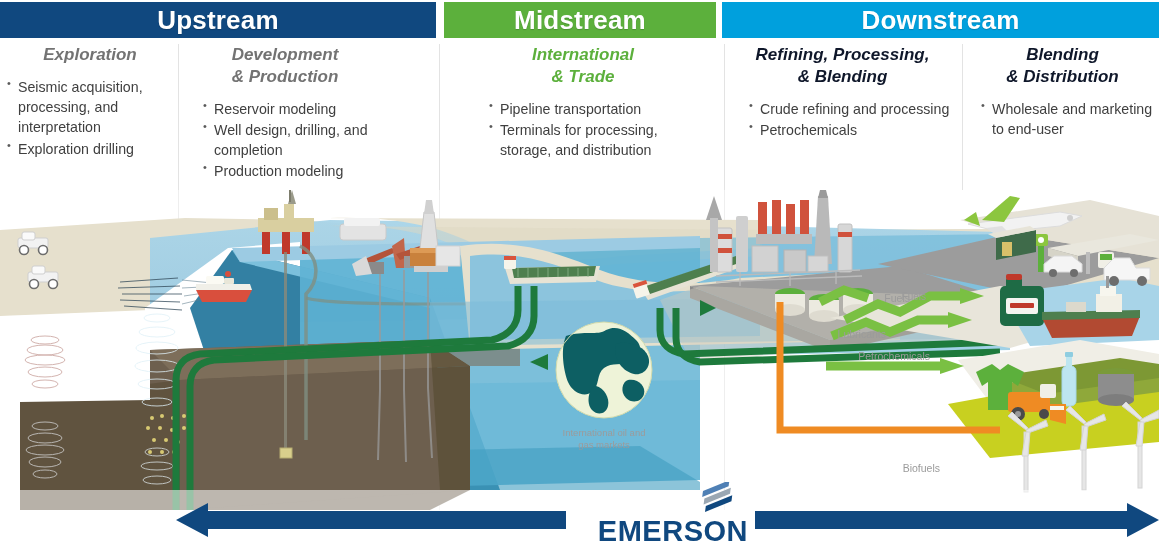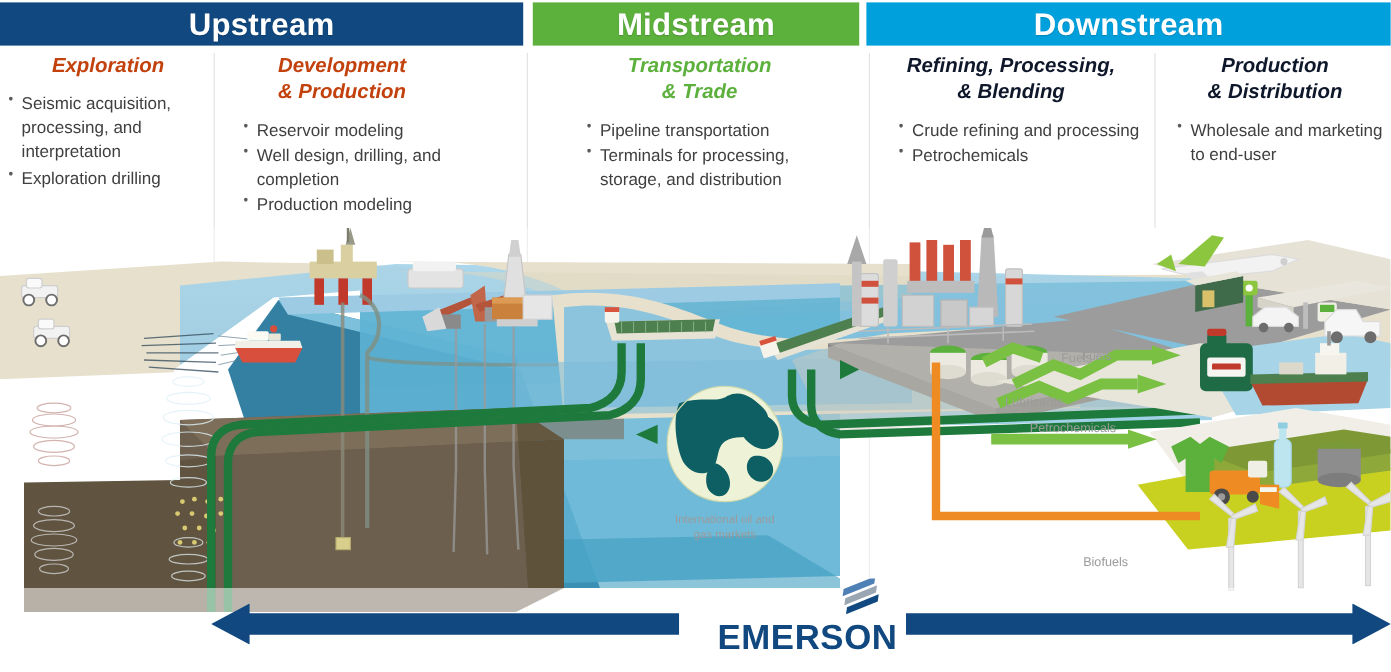--- a/index.html
+++ b/index.html
@@ -35,7 +35,7 @@
   #col-transport    { left:470px; width:226px; }
   #col-refining     { left:730px; width:225px; }
   #col-marketing    { left:970px; width:185px; }
-  #col-exploration h3, #col-development h3 { color:#c2410c; }
+  #col-exploration h3, #col-development h3 { color:#737373; }
   #col-transport h3 { color:#5cb03c; }
   #col-refining h3, #col-marketing h3 { color:#0f172a; }
   #col-transport ul, #col-refining ul { padding-left:18px; }

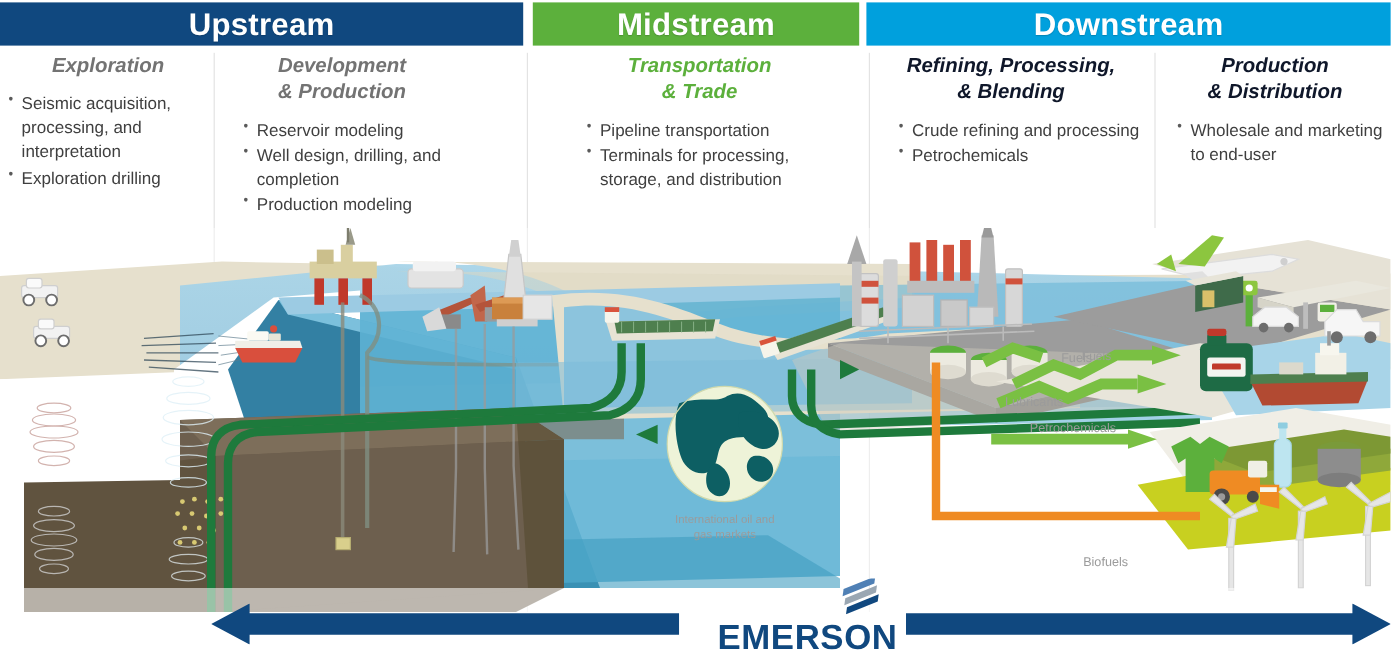--- a/index.html
+++ b/index.html
@@ -111,7 +111,7 @@
 
   <div class="col" id="col-transport">
     <h3>
-      <span>Transportation</span><br>
+      <span>International</span><br>
       <span>&amp; Trade</span>
     </h3>
     <ul>

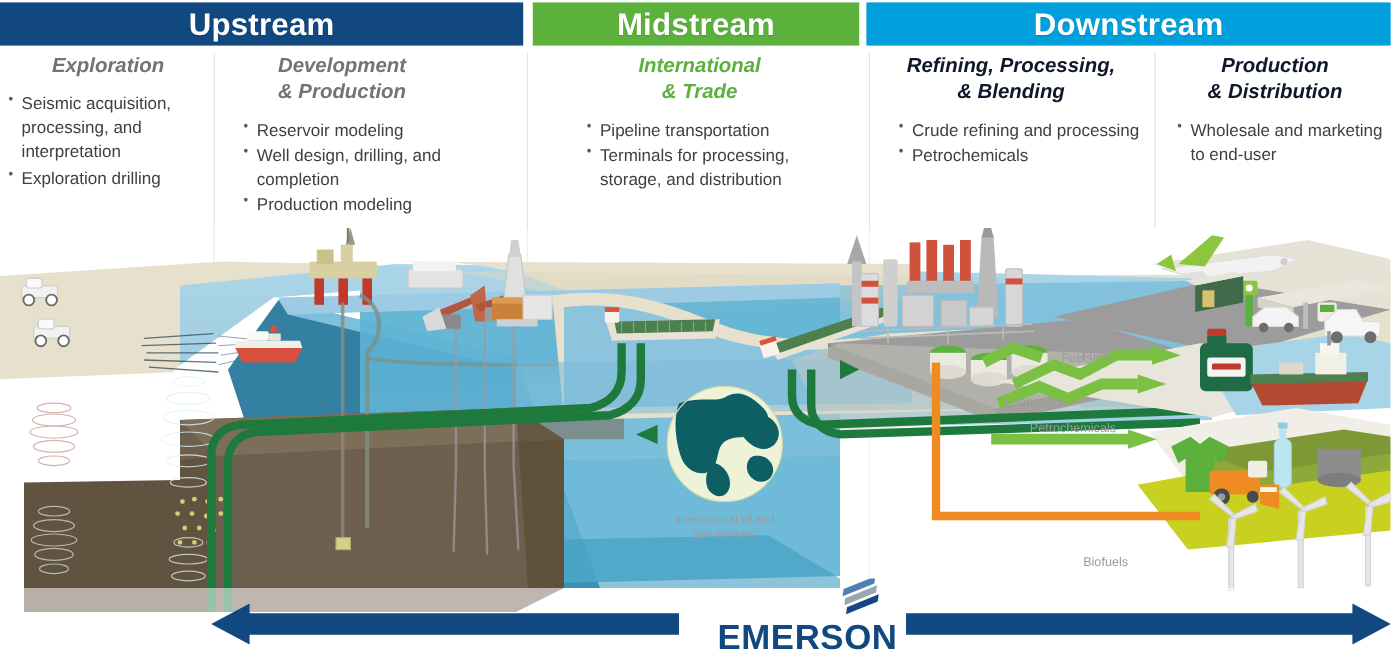--- a/index.html
+++ b/index.html
@@ -133,7 +133,7 @@
 
   <div class="col" id="col-marketing">
     <h3>
-      <span>Production</span><br>
+      <span>Blending</span><br>
       <span>&amp; Distribution</span>
     </h3>
     <ul>

